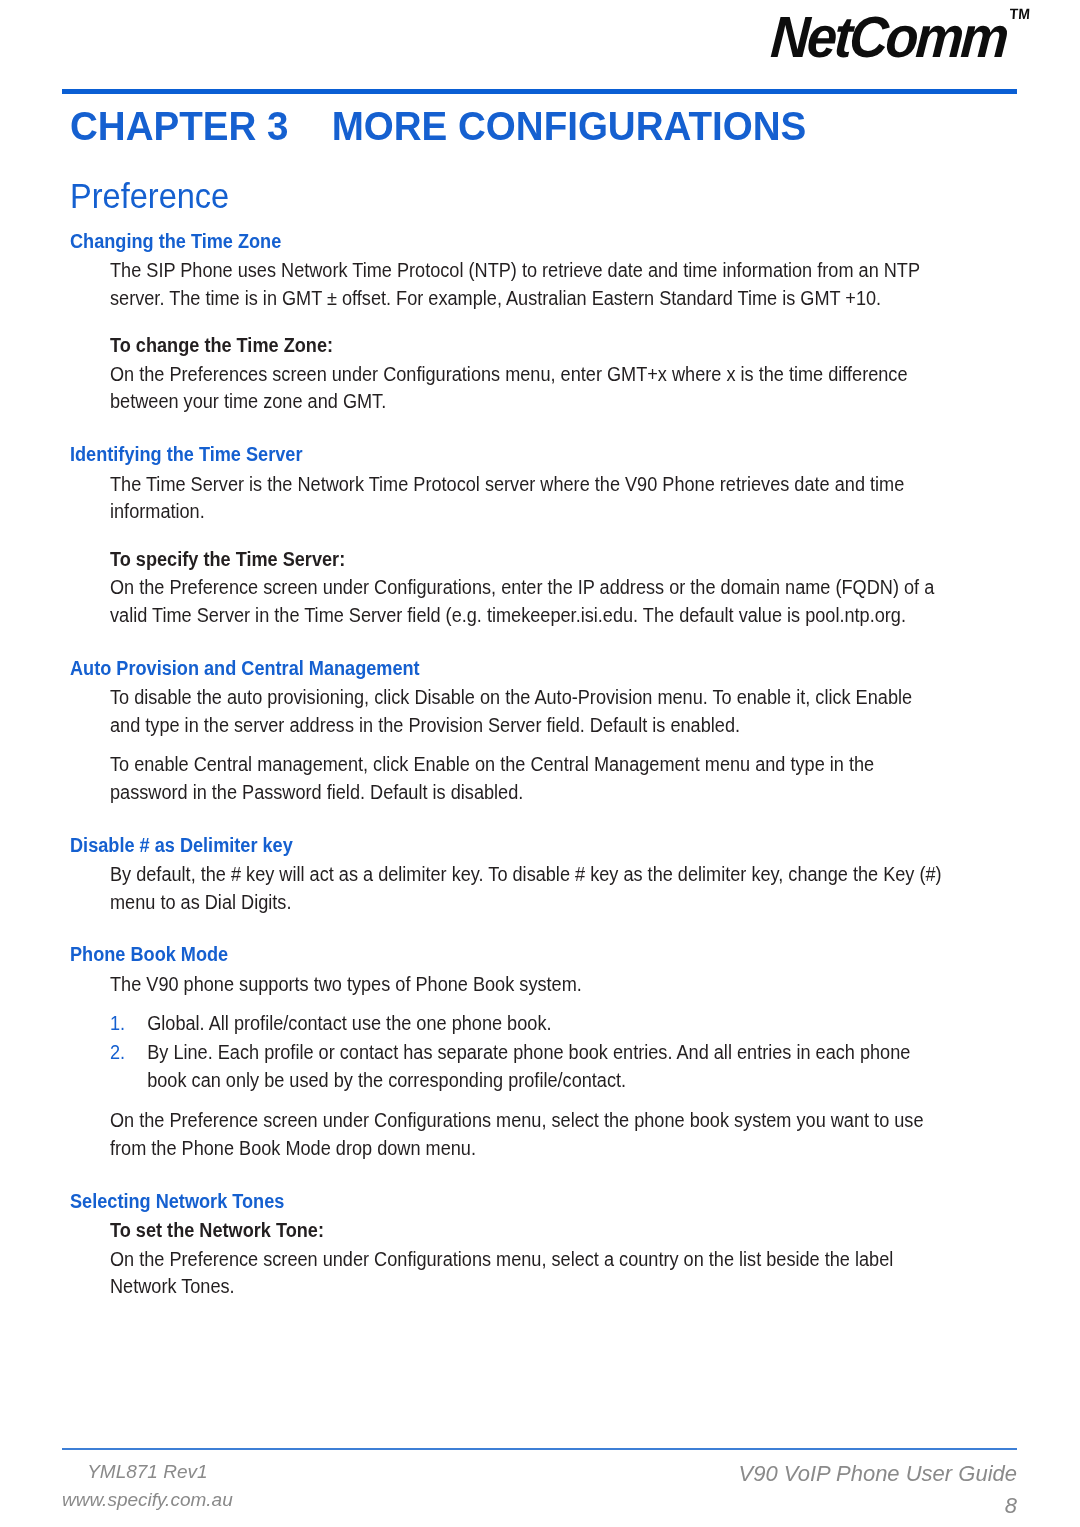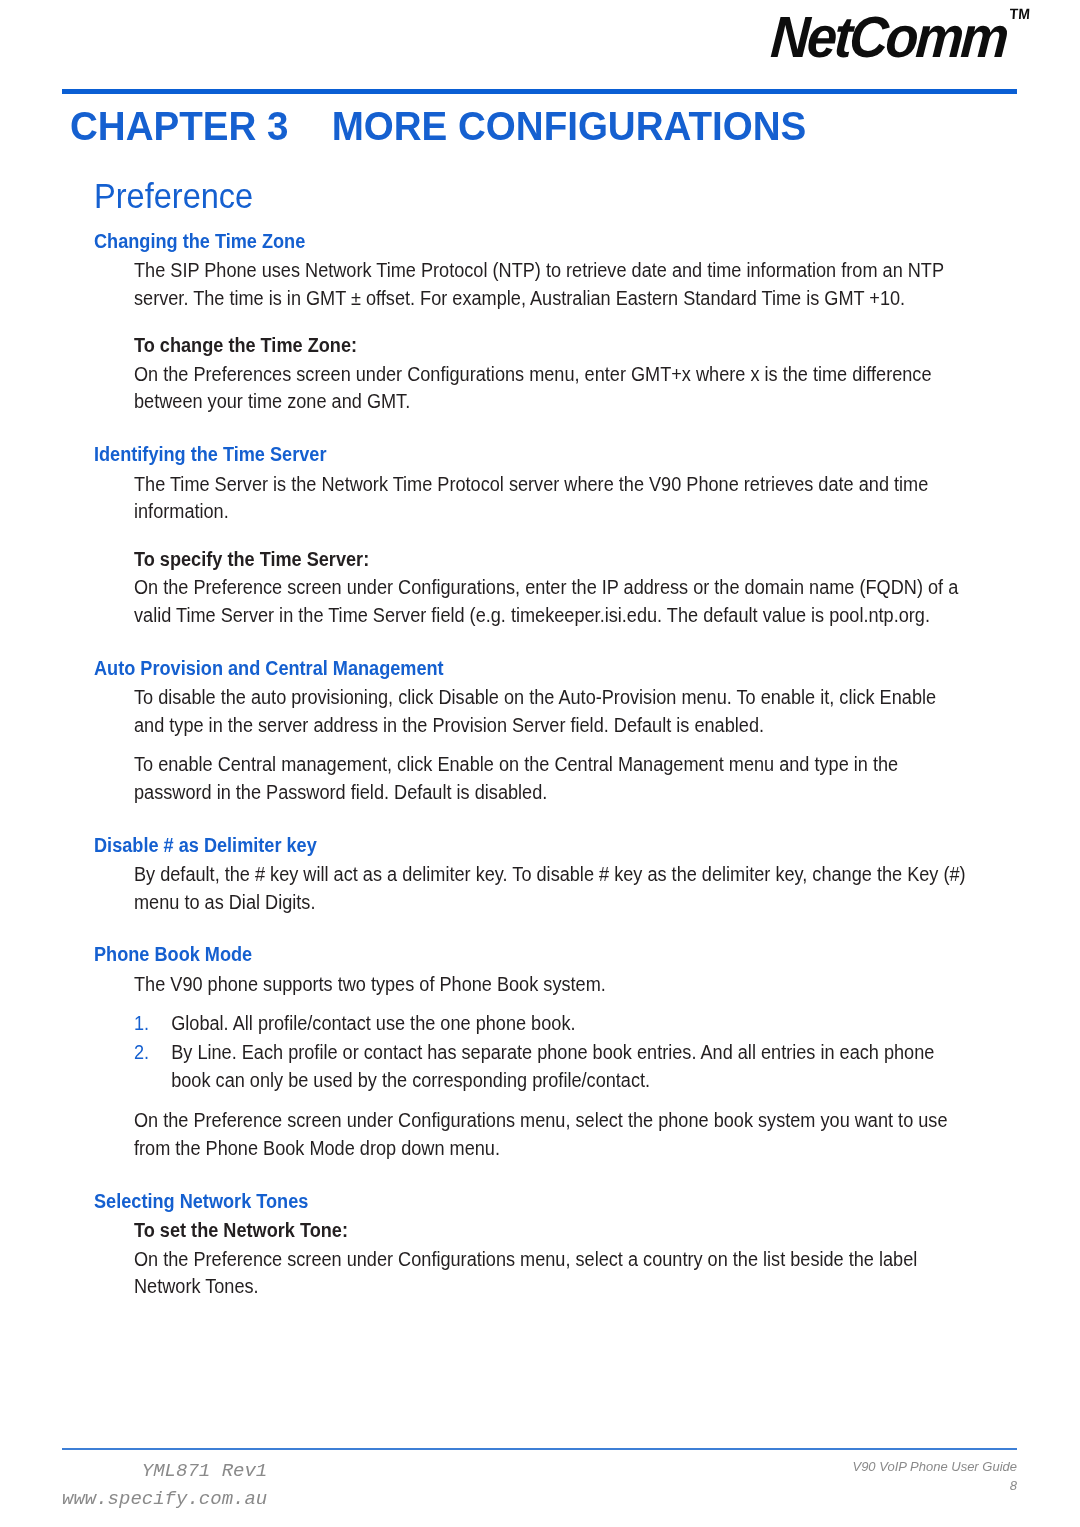--- a/index.html
+++ b/index.html
@@ -87,7 +87,6 @@
     left: 0;
     top: 178px;
     width: 868px;
-    padding-left: 24px;
   }
 
   .section-title {

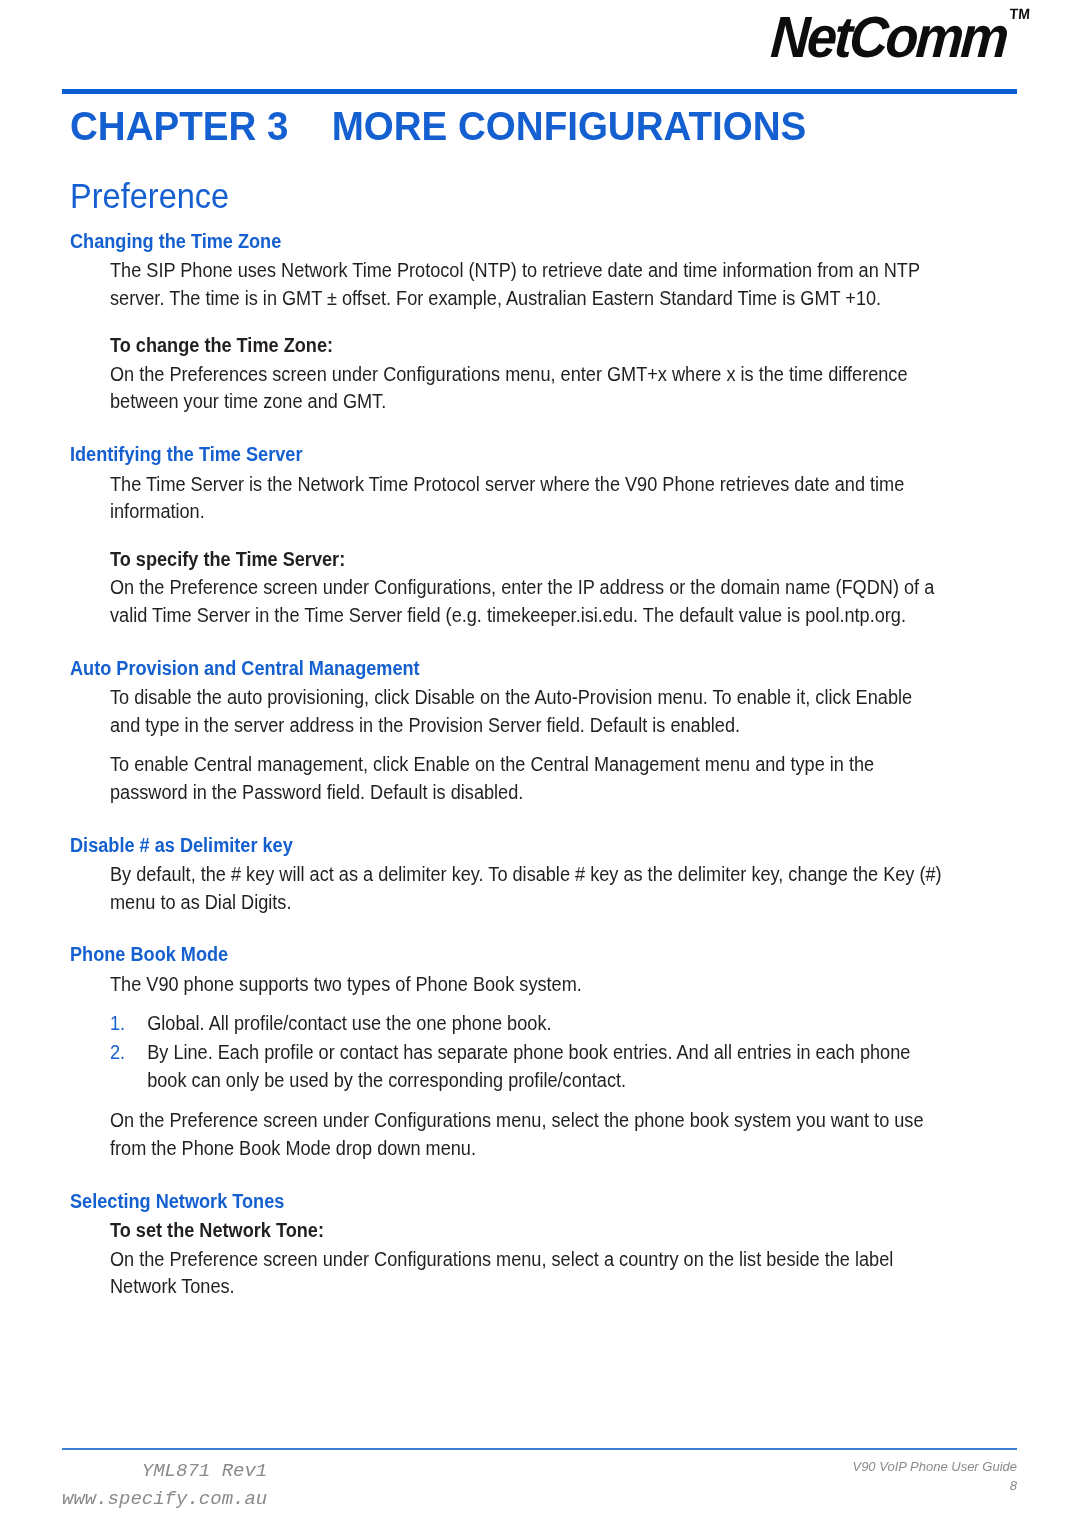--- a/index.html
+++ b/index.html
@@ -181,8 +181,7 @@
     font-style: italic;
     color: #8a8a8a;
     line-height: 1.45;
-    text-align: right;
-    font-family: Liberation Mono, monospace;
+    text-align: center;
   }
   .footer-right {
     position: absolute;

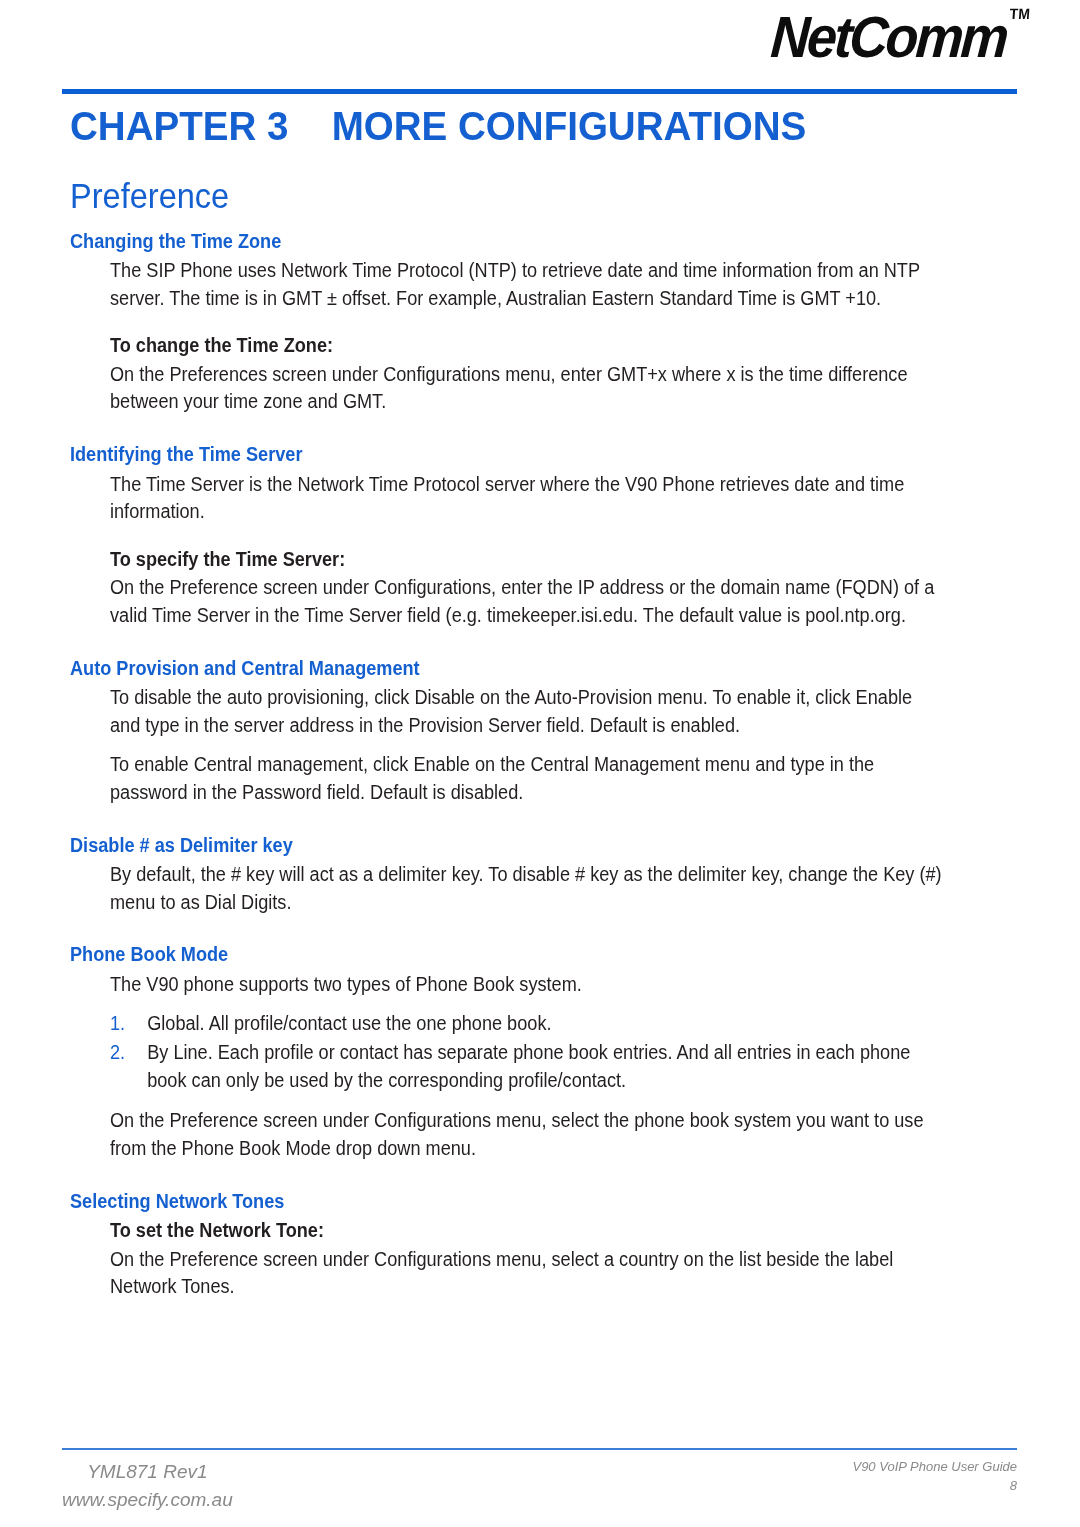--- a/index.html
+++ b/index.html
@@ -187,7 +187,7 @@
     position: absolute;
     right: 63px;
     top: 10px;
-    font-size: 13px;
+    font-size: 22px;
     font-style: italic;
     color: #8a8a8a;
     line-height: 1.45;

